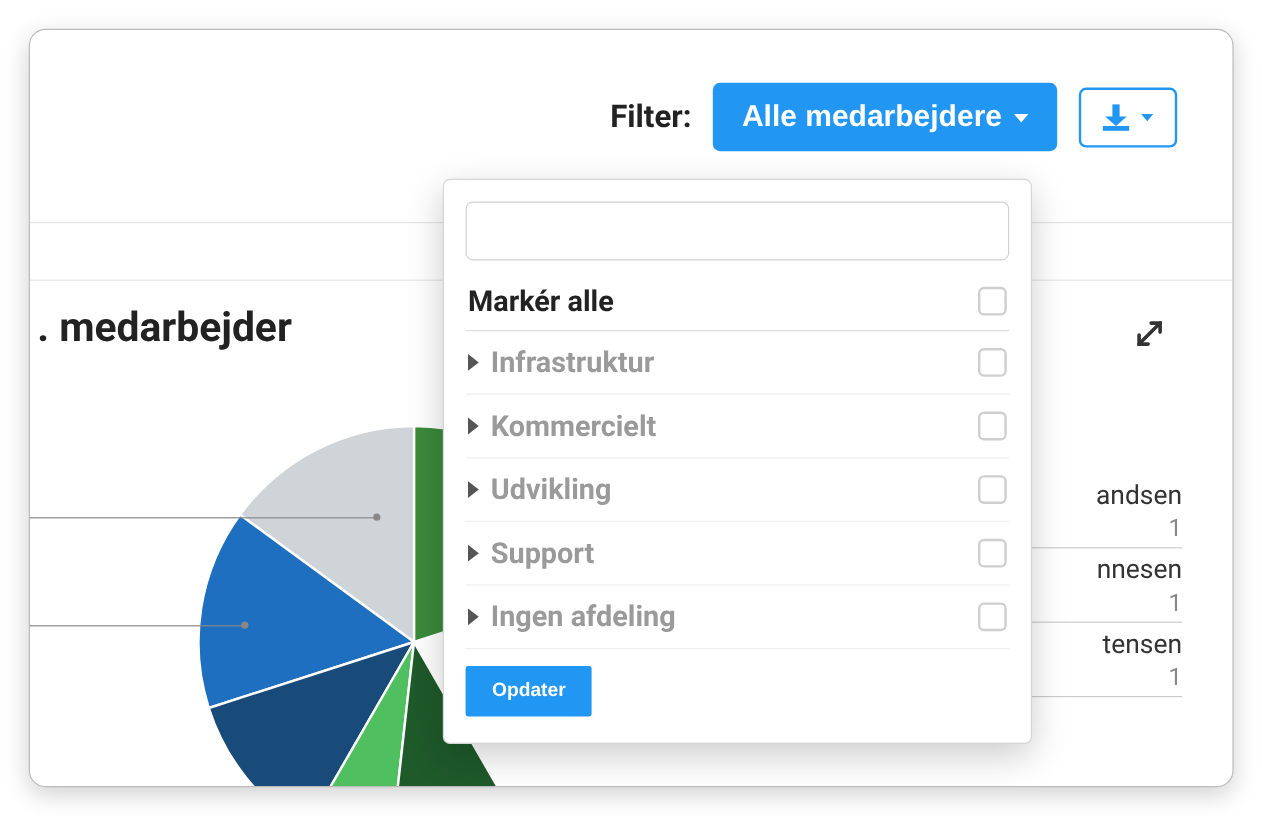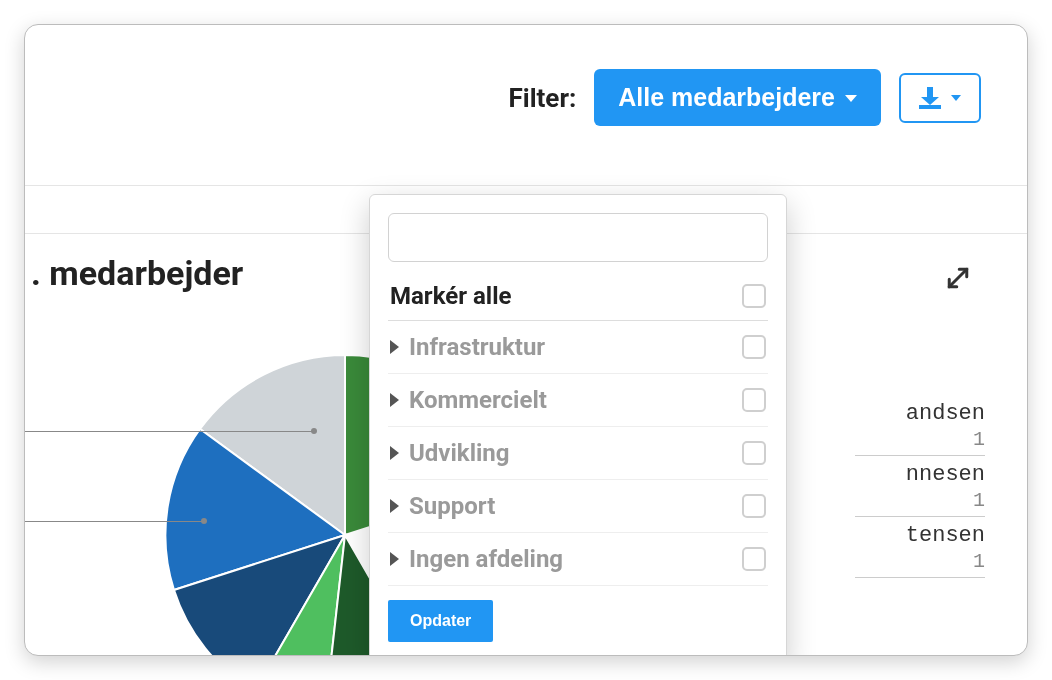--- a/index.html
+++ b/index.html
@@ -174,13 +174,12 @@
     position: absolute;
     top: 124px;
     left: 344px;
-    width: 418px;
+    width: 491px;
     background: #fff;
     border: 1px solid #d6d6d6;
     border-radius: 6px;
     box-shadow: 0 10px 30px rgba(0,0,0,0.20);
     padding: 18px 18px 22px 18px;
-    margin-top: 45px;
   }
   .search-box {
     width: 100%;

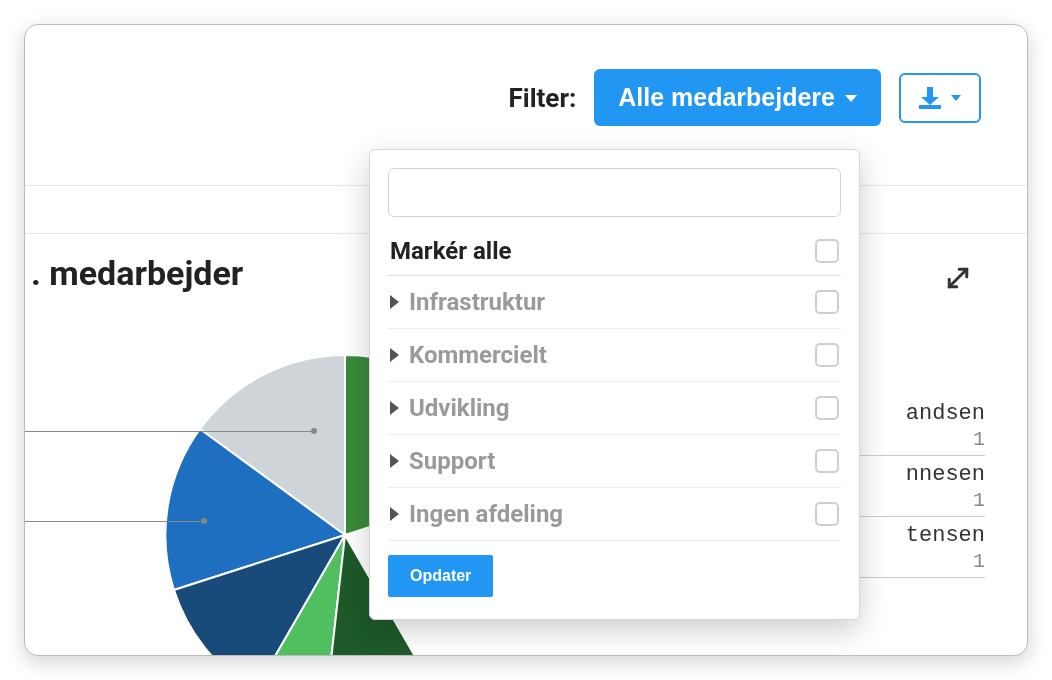--- a/index.html
+++ b/index.html
@@ -149,7 +149,6 @@
     width: 130px;
     font-size: 22px;
     color: #333;
-    font-family: Liberation Mono, monospace;
   }
   .right-list .row {
     border-bottom: 1px solid #ccc;

